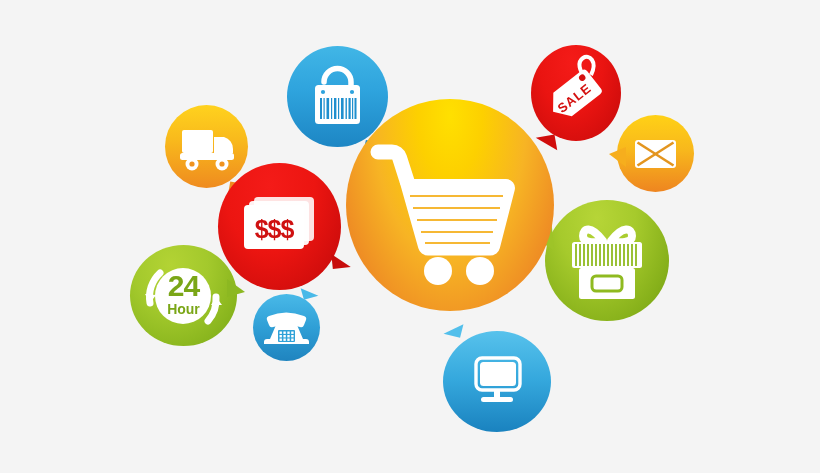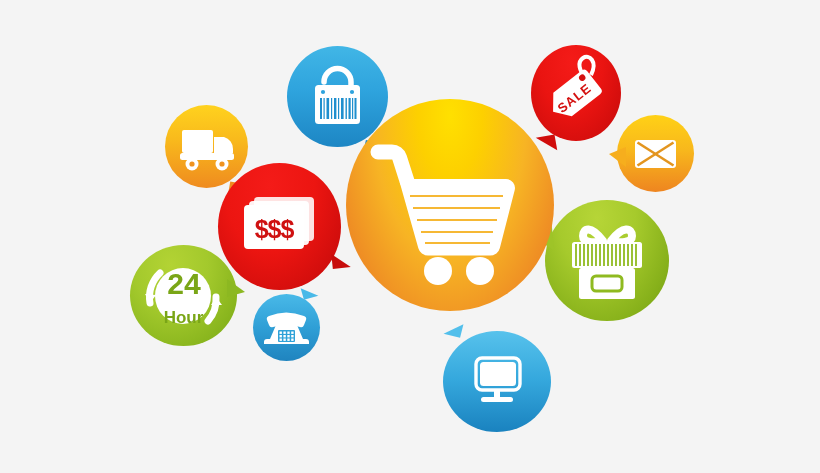--- a/index.html
+++ b/index.html
@@ -141,7 +141,7 @@
       </svg>
     </span>
     <div style="position:absolute;left:0;top:26px;width:100%;text-align:center;line-height:1;">
-      <div style="font-size:30px;font-weight:bold;color:#7aa617;letter-spacing:-1px;font-family:Liberation Mono, monospace;">24</div>
+      <div style="font-size:30px;font-weight:bold;color:#7aa617;letter-spacing:-1px;font-family:Liberation Sans, sans-serif;">24</div>
       <div style="font-size:17px;font-weight:bold;color:#7aa617;margin-top:8px;font-family:'Liberation Sans',sans-serif;text-align:center;">Hour</div>
     </div>
   </div>

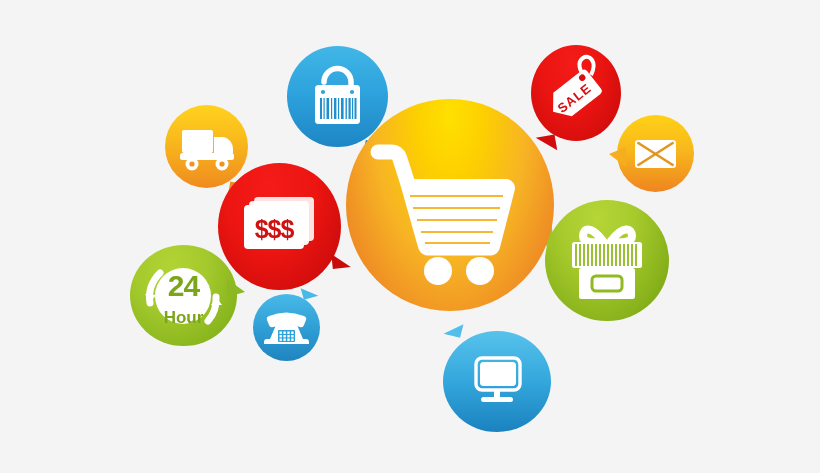--- a/index.html
+++ b/index.html
@@ -142,7 +142,7 @@
     </span>
     <div style="position:absolute;left:0;top:26px;width:100%;text-align:center;line-height:1;">
       <div style="font-size:30px;font-weight:bold;color:#7aa617;letter-spacing:-1px;font-family:Liberation Sans, sans-serif;">24</div>
-      <div style="font-size:17px;font-weight:bold;color:#7aa617;margin-top:8px;font-family:'Liberation Sans',sans-serif;text-align:center;">Hour</div>
+      <div style="font-size:14px;font-weight:bold;color:#7aa617;margin-top:1px;font-family:'Liberation Sans',sans-serif;text-align:center;">Hour</div>
     </div>
   </div>
 

